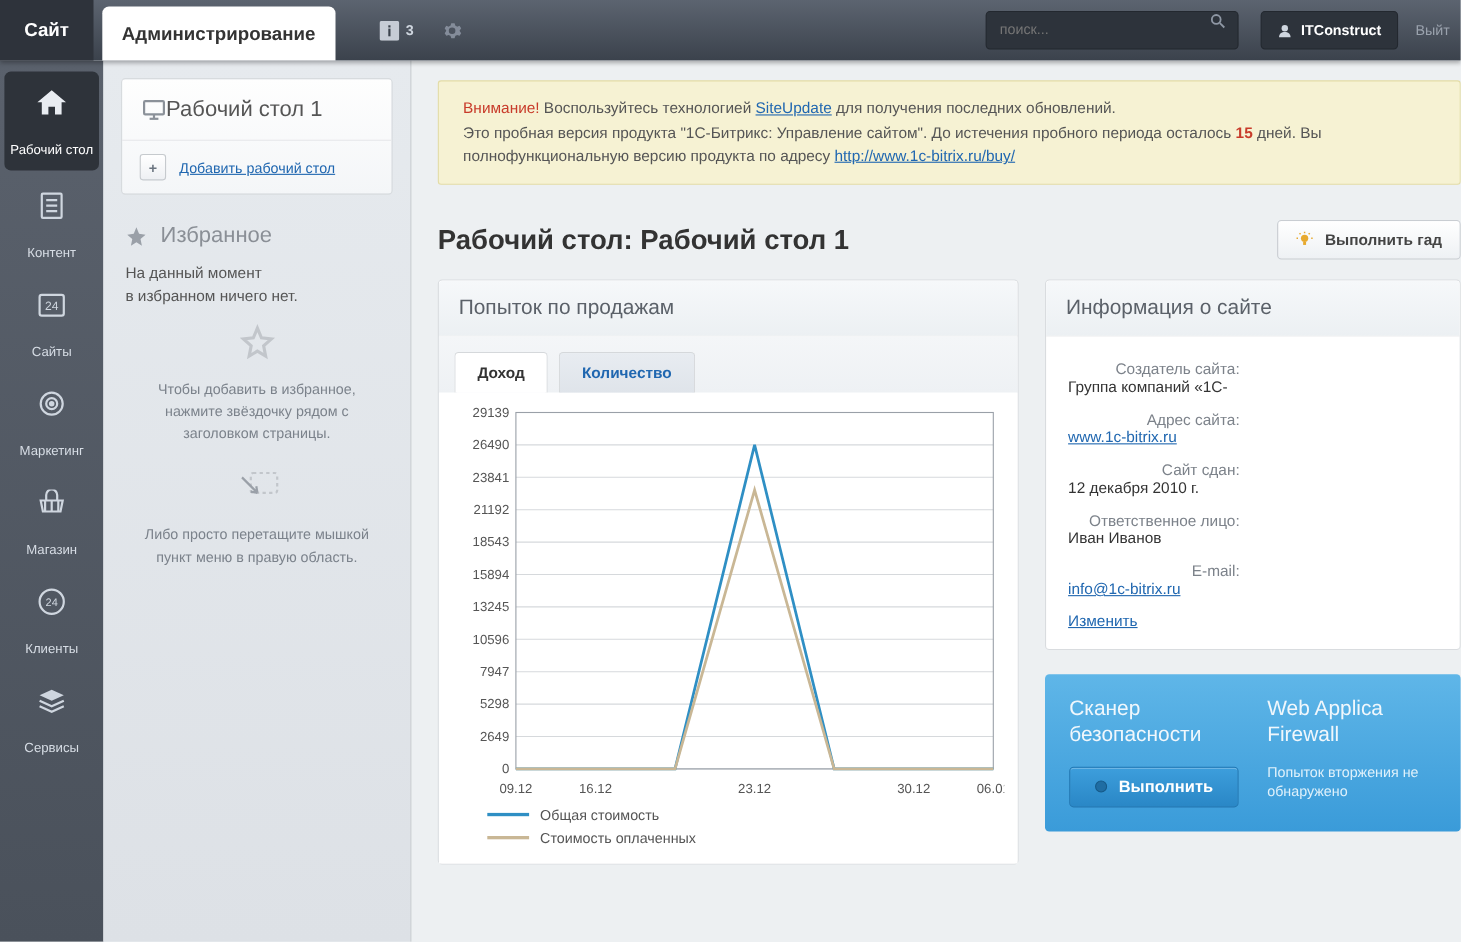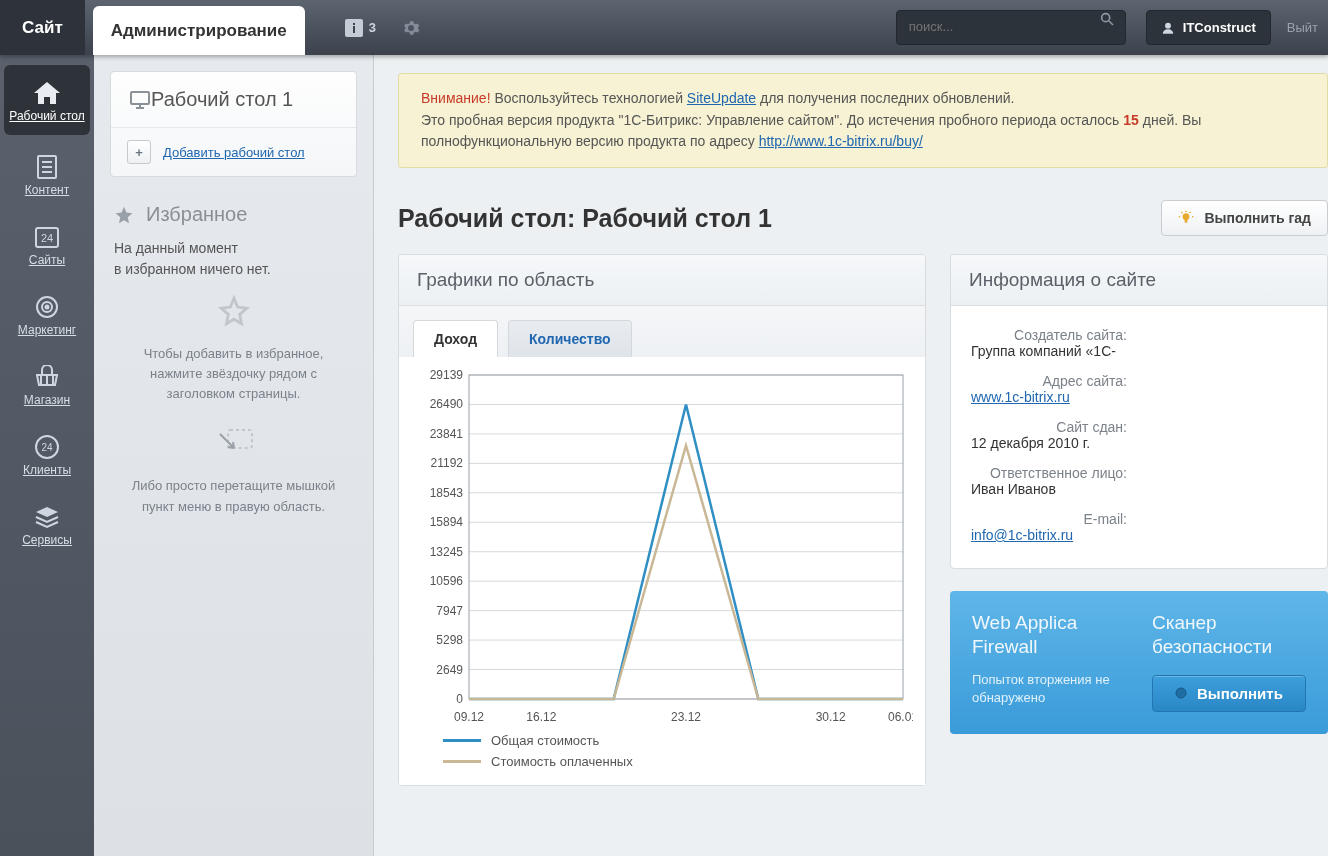--- a/index.html
+++ b/index.html
@@ -22,7 +22,7 @@
 
 
 .rail { position: absolute; left: 0; top: 55px; bottom: 0; width: 94px; background: linear-gradient(#5a616c, #4a515b); display: flex; flex-direction: column; align-items: stretch; padding-top: 6px; }
-.rail-item { display: flex; flex-direction: column; align-items: center; gap: 2px; color: #d7dde5; padding: 14px 4px 12px; cursor: pointer; font-size: 12px; text-align: center; text-decoration: underline; }
+.rail-item { display: flex; flex-direction: column; align-items: center; gap: 22px; color: #d7dde5; padding: 14px 4px 12px; cursor: pointer; font-size: 12px; text-align: center; }
 .rail-item.active { background: #2e333a; border-radius: 6px; margin: 4px; color: #fff; }
 .rail-icon { width: 30px; height: 28px; display: flex; align-items: center; justify-content: center; }
 

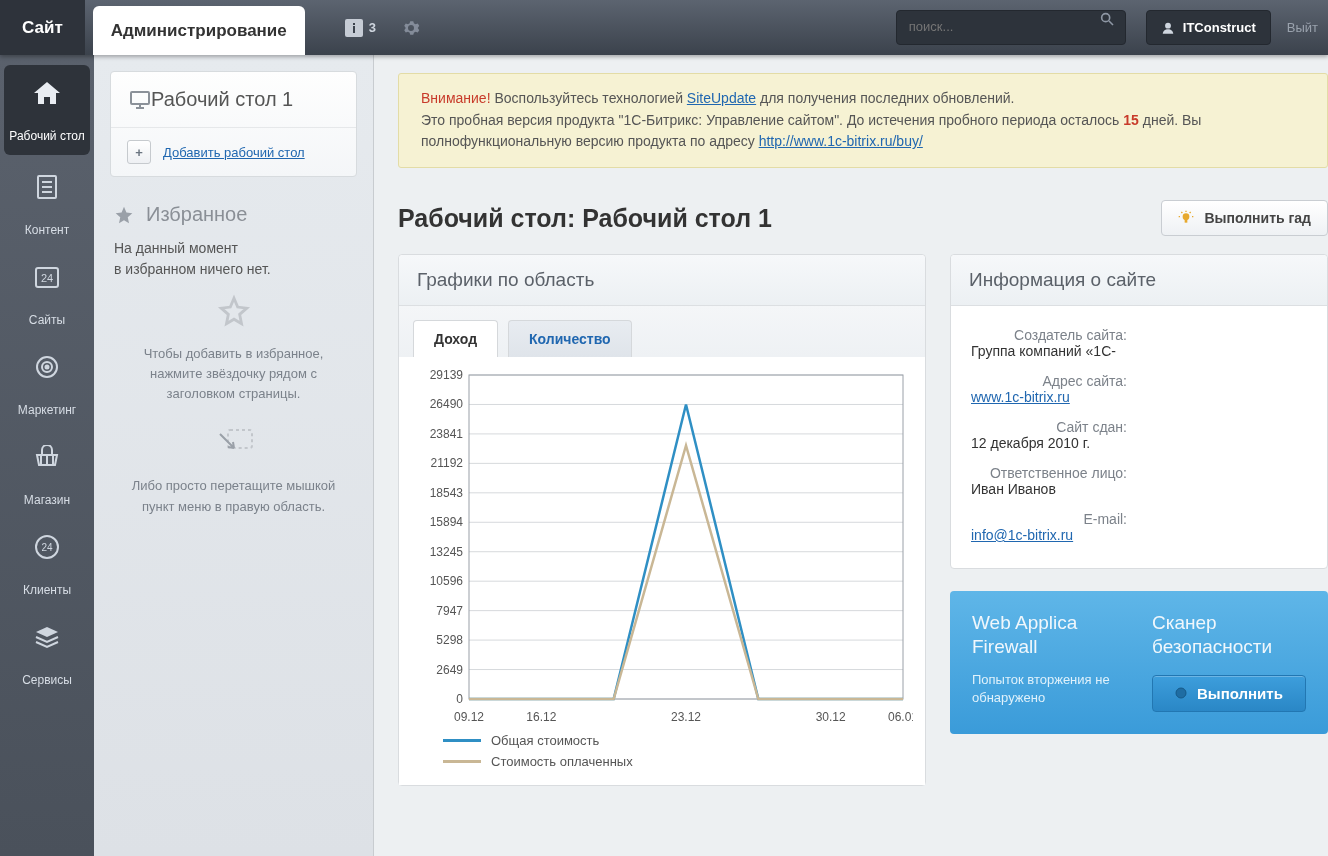--- a/index.html
+++ b/index.html
@@ -281,7 +281,7 @@
   <div class="widgets">
 
     <div class="widget w-chart">
-      <div class="w-head">Графики по область</div>
+      <div class="w-head">Попыток по продажам</div>
       <div class="tabs">
         <div class="tab active">Доход</div>
         <div class="tab inactive">Количество</div>

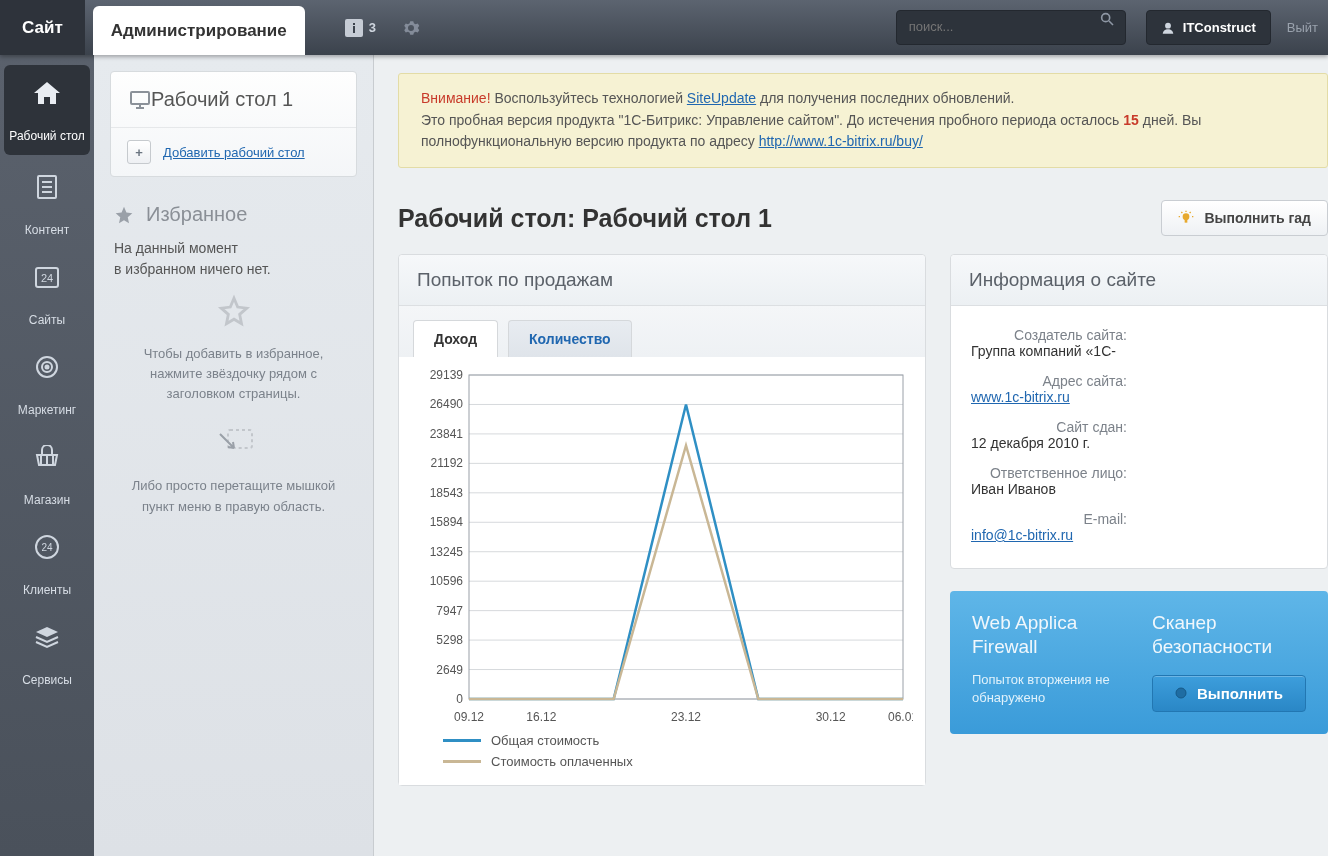--- a/index.html
+++ b/index.html
@@ -358,6 +358,7 @@
               <div class="info-k">E-mail:</div>
               <div class="info-v"><a>info@1c-bitrix.ru</a></div>
             </div>
+            <div class="info-change"><a>Изменить</a></div>
           </div>
       </div>
 

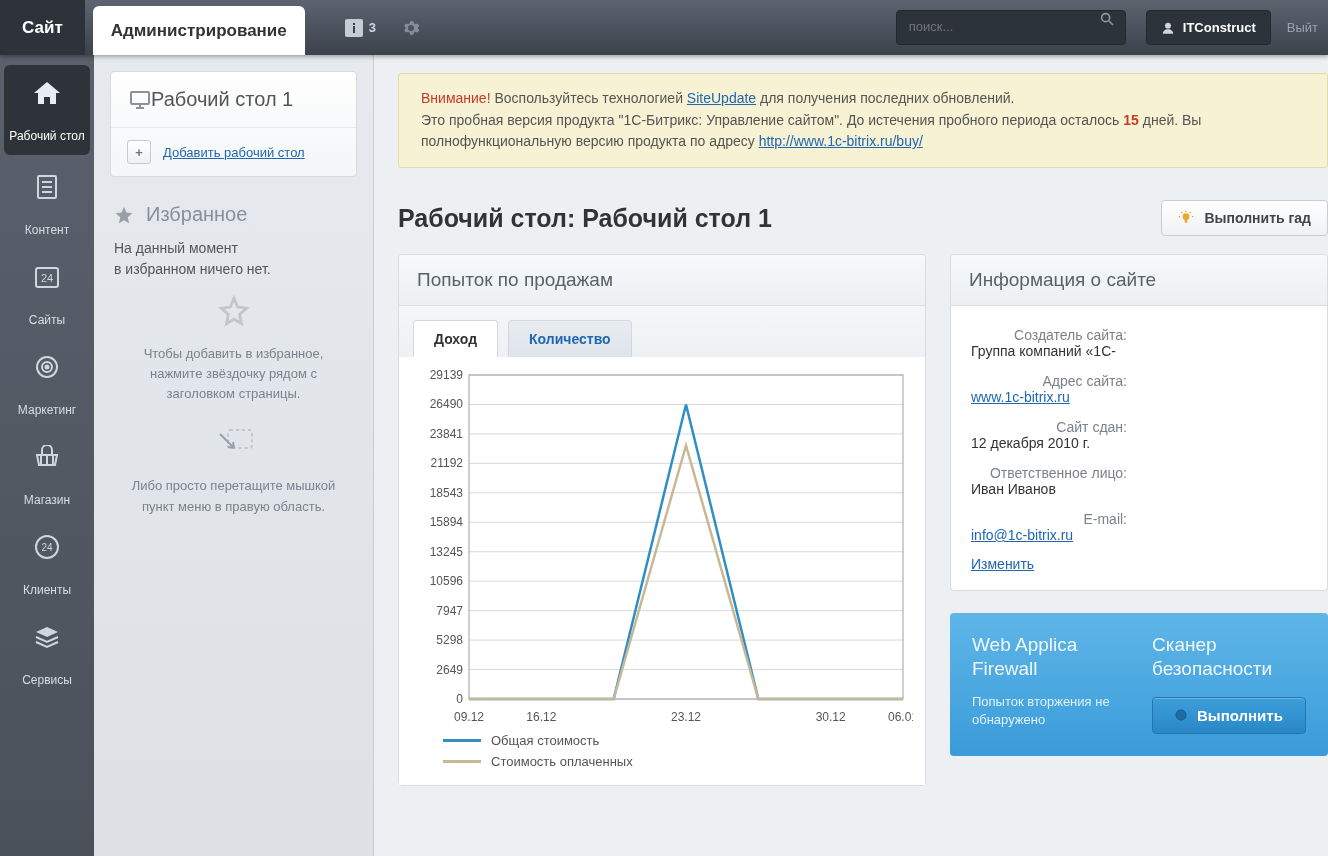--- a/index.html
+++ b/index.html
@@ -364,10 +364,6 @@
 
       <div class="scanner">
         <div class="scan-col">
-          <div class="scan-title" id="firewall-title">Web Applica<br>Firewall</div>
-          <div class="scan-sub">Попыток вторжения не обнаружено</div>
-        </div>
-        <div class="scan-col">
           <div class="scan-title">Сканер безопасности</div>
           <div class="scan-btn">
             <span>
@@ -378,6 +374,10 @@
             <span>Выполнить</span>
           </div>
         </div>
+        <div class="scan-col">
+          <div class="scan-title" id="firewall-title">Web Applica<br>Firewall</div>
+          <div class="scan-sub">Попыток вторжения не обнаружено</div>
+        </div>
       </div>
 
     </div>

